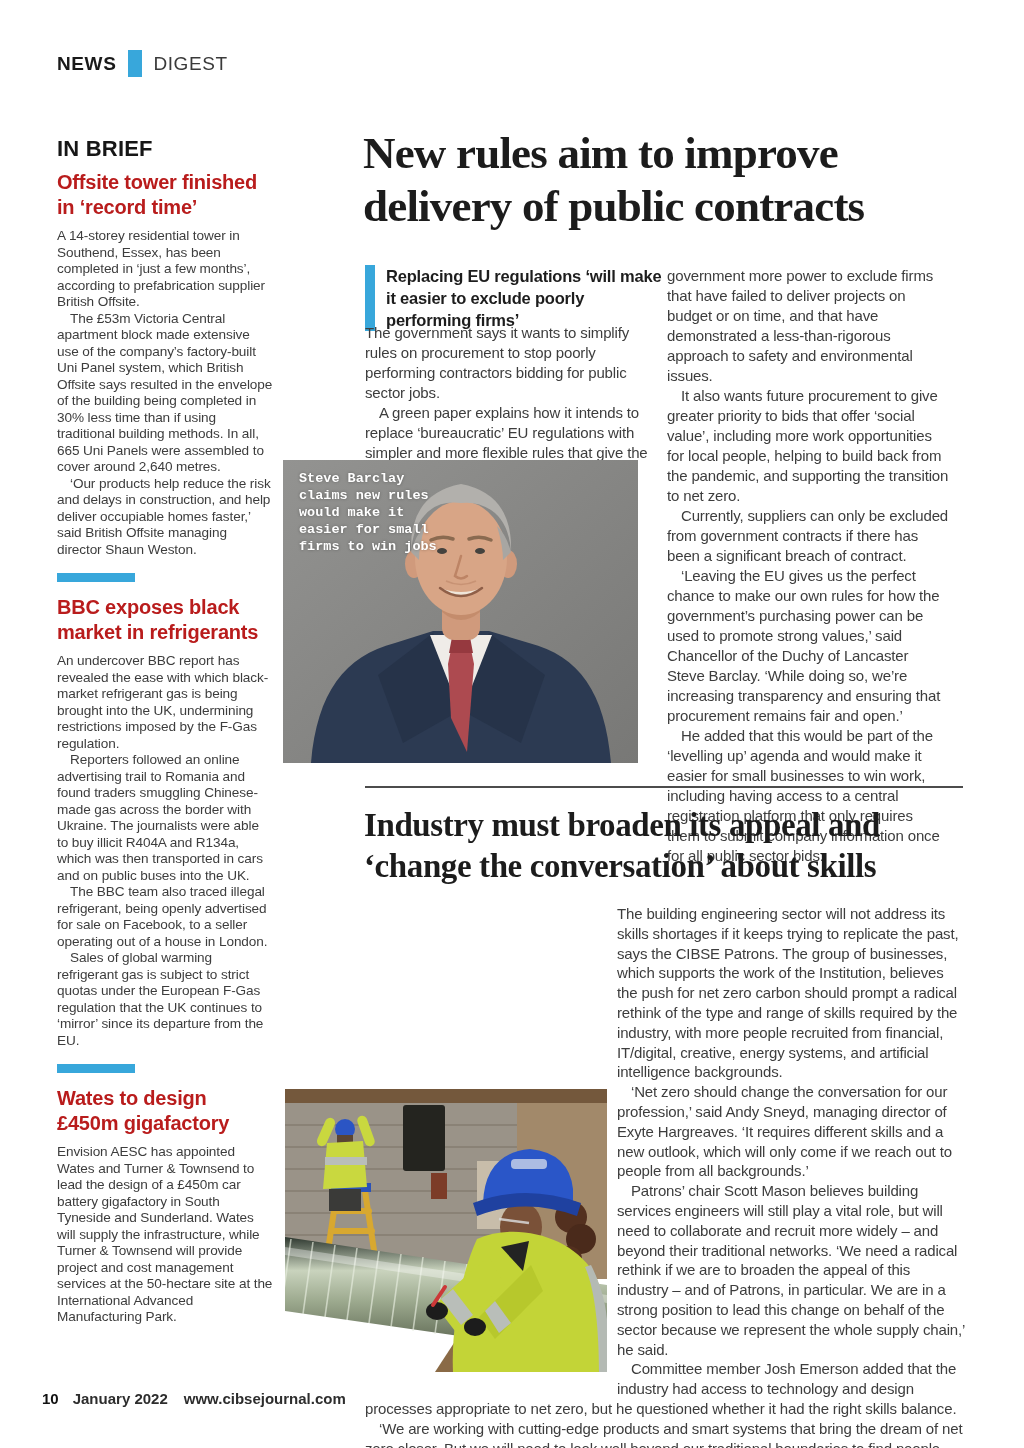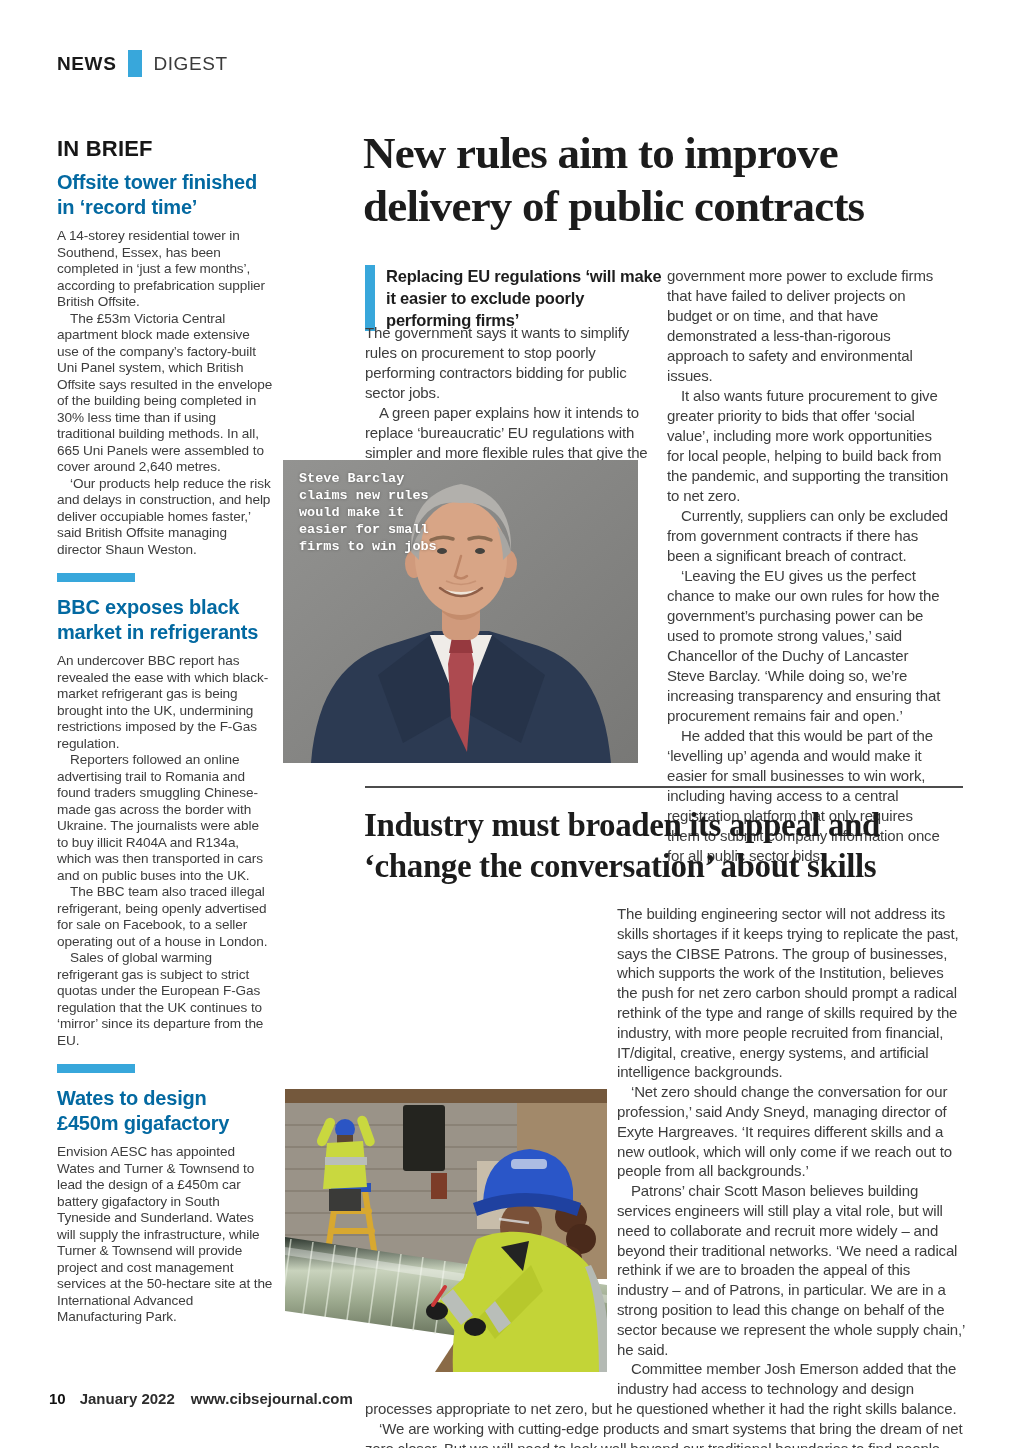--- a/index.html
+++ b/index.html
@@ -19,7 +19,7 @@
   
   .sidebar { position:absolute; left:57px; top:136px; width:216px; }
   .inbrief { font-size:22px; font-weight:700; color:#161616; letter-spacing:.2px; margin:0 0 8px; }
-  .side-title { font-size:20px; line-height:25px; font-weight:700; color:#0369a1; margin:0 0 8px; letter-spacing:-.2px; }
+  .side-title { font-size:20px; line-height:25px; font-weight:700; color:#b91c1c; margin:0 0 8px; letter-spacing:-.2px; }
   .side-body p { font-size:13.6px; line-height:16.5px; color:#3d3d3d; margin:0; letter-spacing:-.1px; }
   .side-body p + p { text-indent:13px; }
   .side-divider { width:78px; height:9px; background:var(--accent); margin:15px 0 13px; }

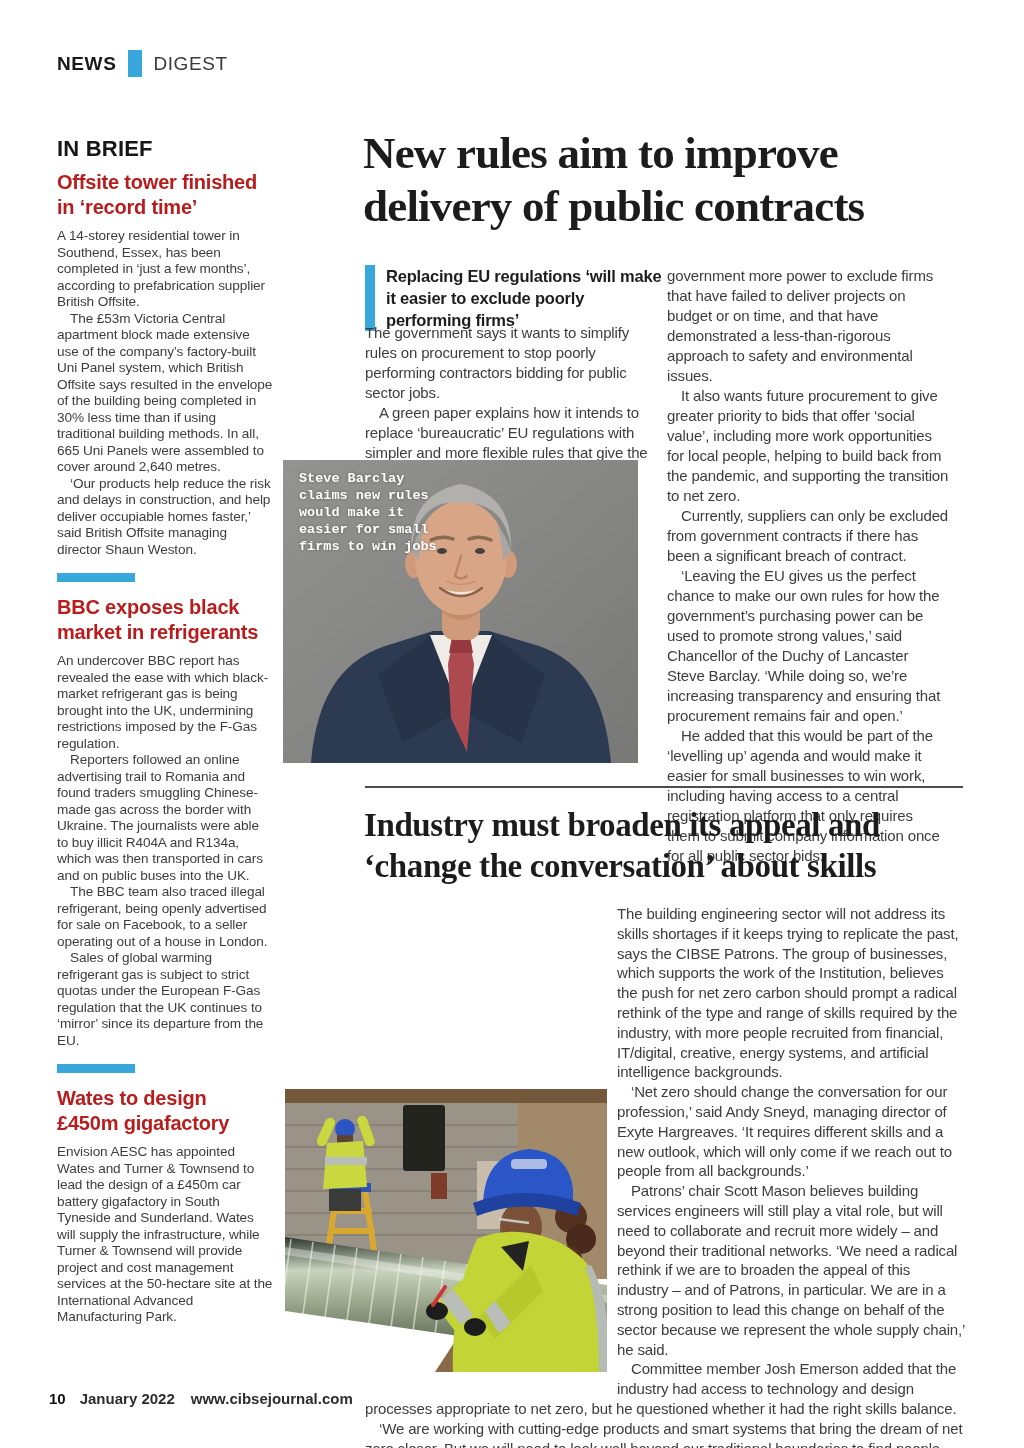--- a/index.html
+++ b/index.html
@@ -64,7 +64,7 @@
   .photo2 svg { display:block; }
 
   
-  .footer { position:absolute; left:49px; top:1390px; display:flex; align-items:baseline; font-size:15px; color:#222; }
+  .footer { position:absolute; left:42px; top:1390px; display:flex; align-items:baseline; font-size:15px; color:#222; }
   .footer .pageno { font-weight:700; color:#111; margin-right:14px; }
   .footer .issue { font-weight:700; color:#2d2d2d; margin-right:16px; }
   .footer .site { font-weight:700; color:#2d2d2d; }

